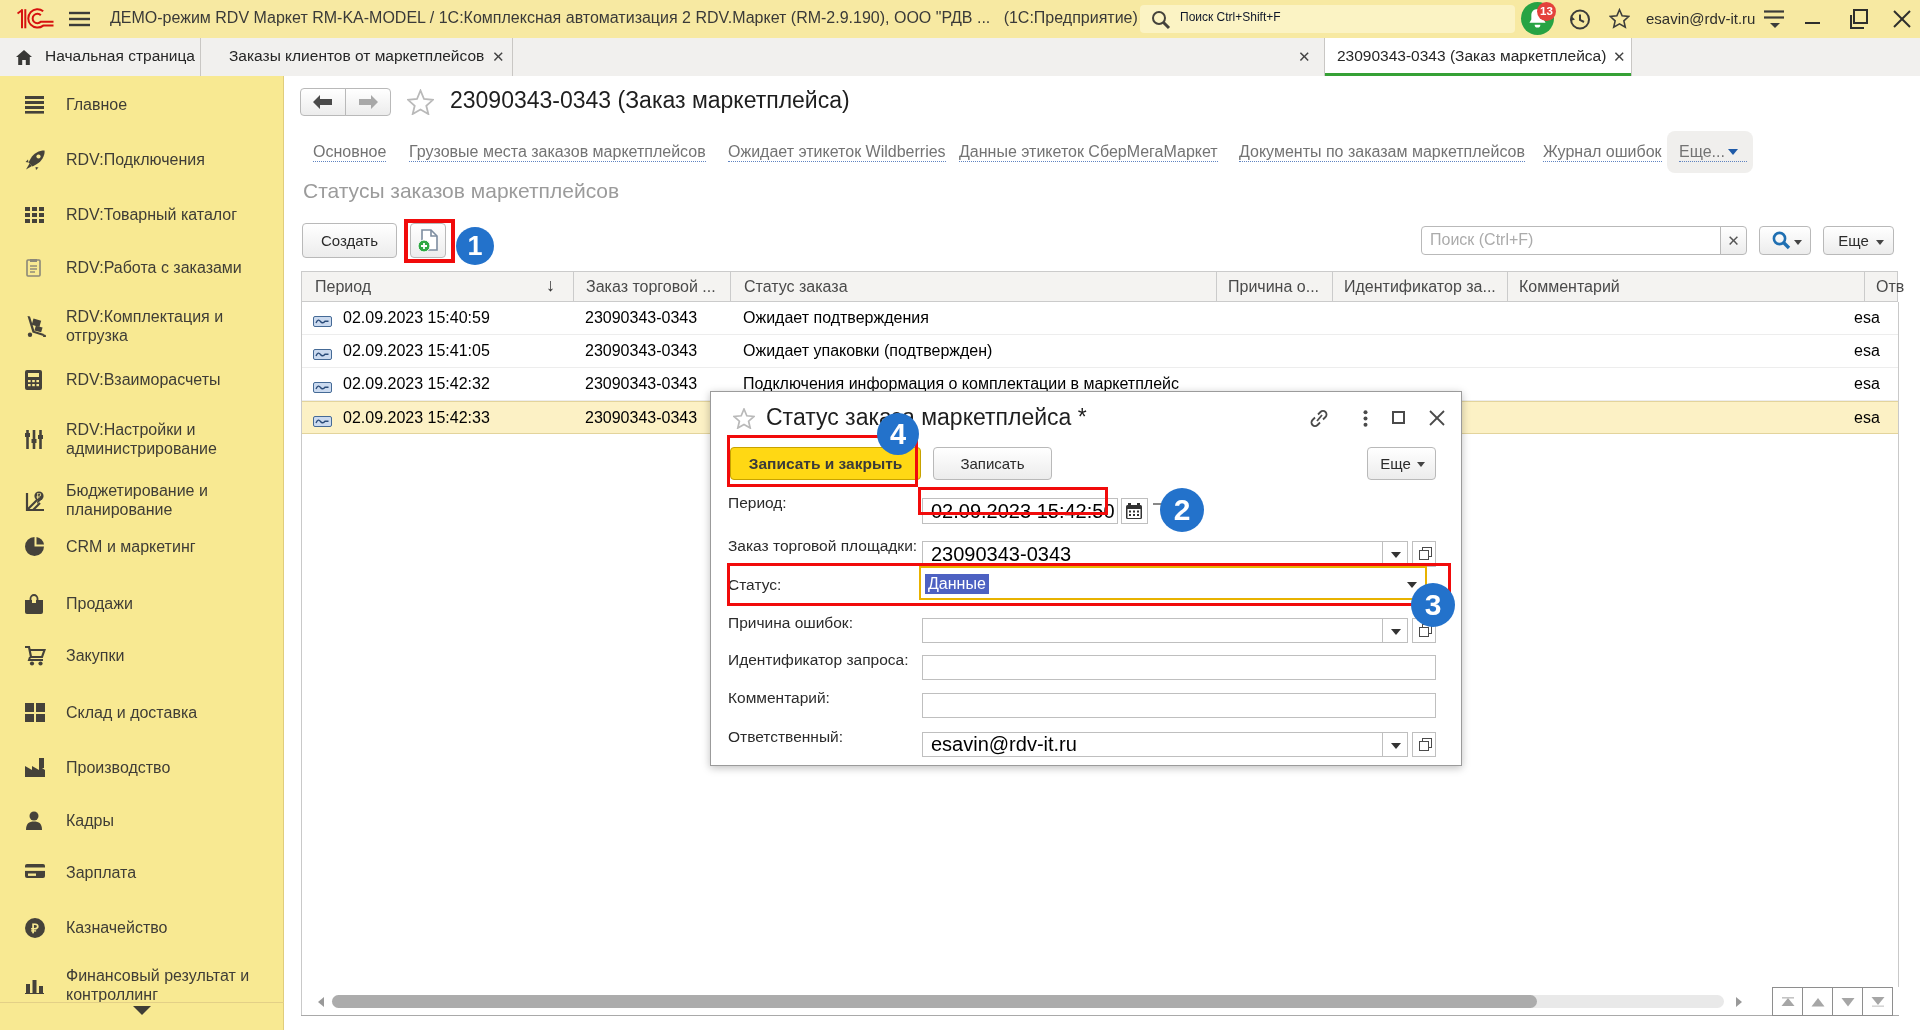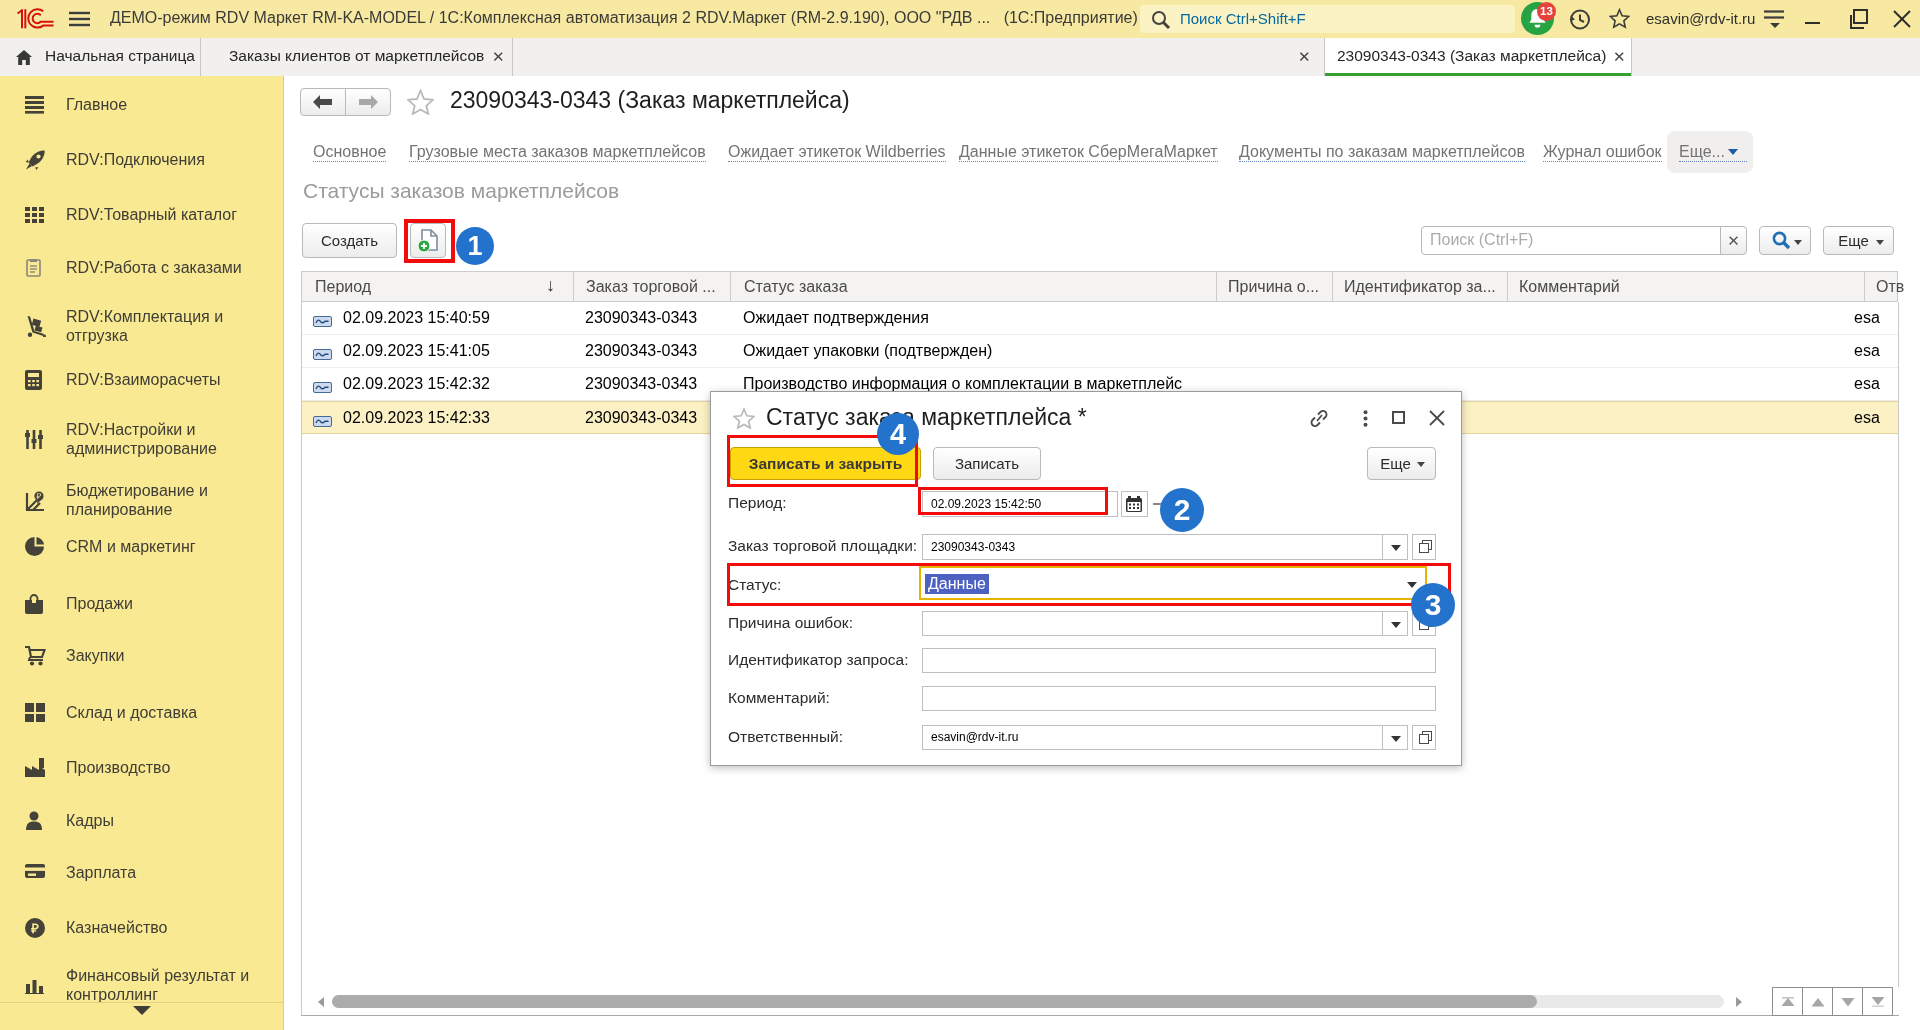--- a/index.html
+++ b/index.html
@@ -9,7 +9,7 @@
 #topbar { position:absolute; left:0; top:0; width:1920px; height:38px; background:#F7E9A2; }
 #topbar .title { position:absolute; left:110px; top:9px; font-size:16px; color:#3a3a38; white-space:nowrap; }
 #searchbox { position:absolute; left:1140px; top:5px; width:375px; height:28px; background:#FBF3C4; border-radius:4px; }
-#searchbox .ph { position:absolute; left:40px; top:5px; font-size:15px; color:#0369a1;text-align:center; }
+#searchbox .ph { position:absolute; left:40px; top:5px; font-size:12px; color:#0f172a;text-align:center; }
 
 #tabbar { position:absolute; left:0; top:38px; width:1920px; height:38px; background:#F1F0EE; }
 .tab { position:absolute; top:0; height:38px; border-right:1px solid #C9C7C4; color:#262626; font-size:15.5px; }

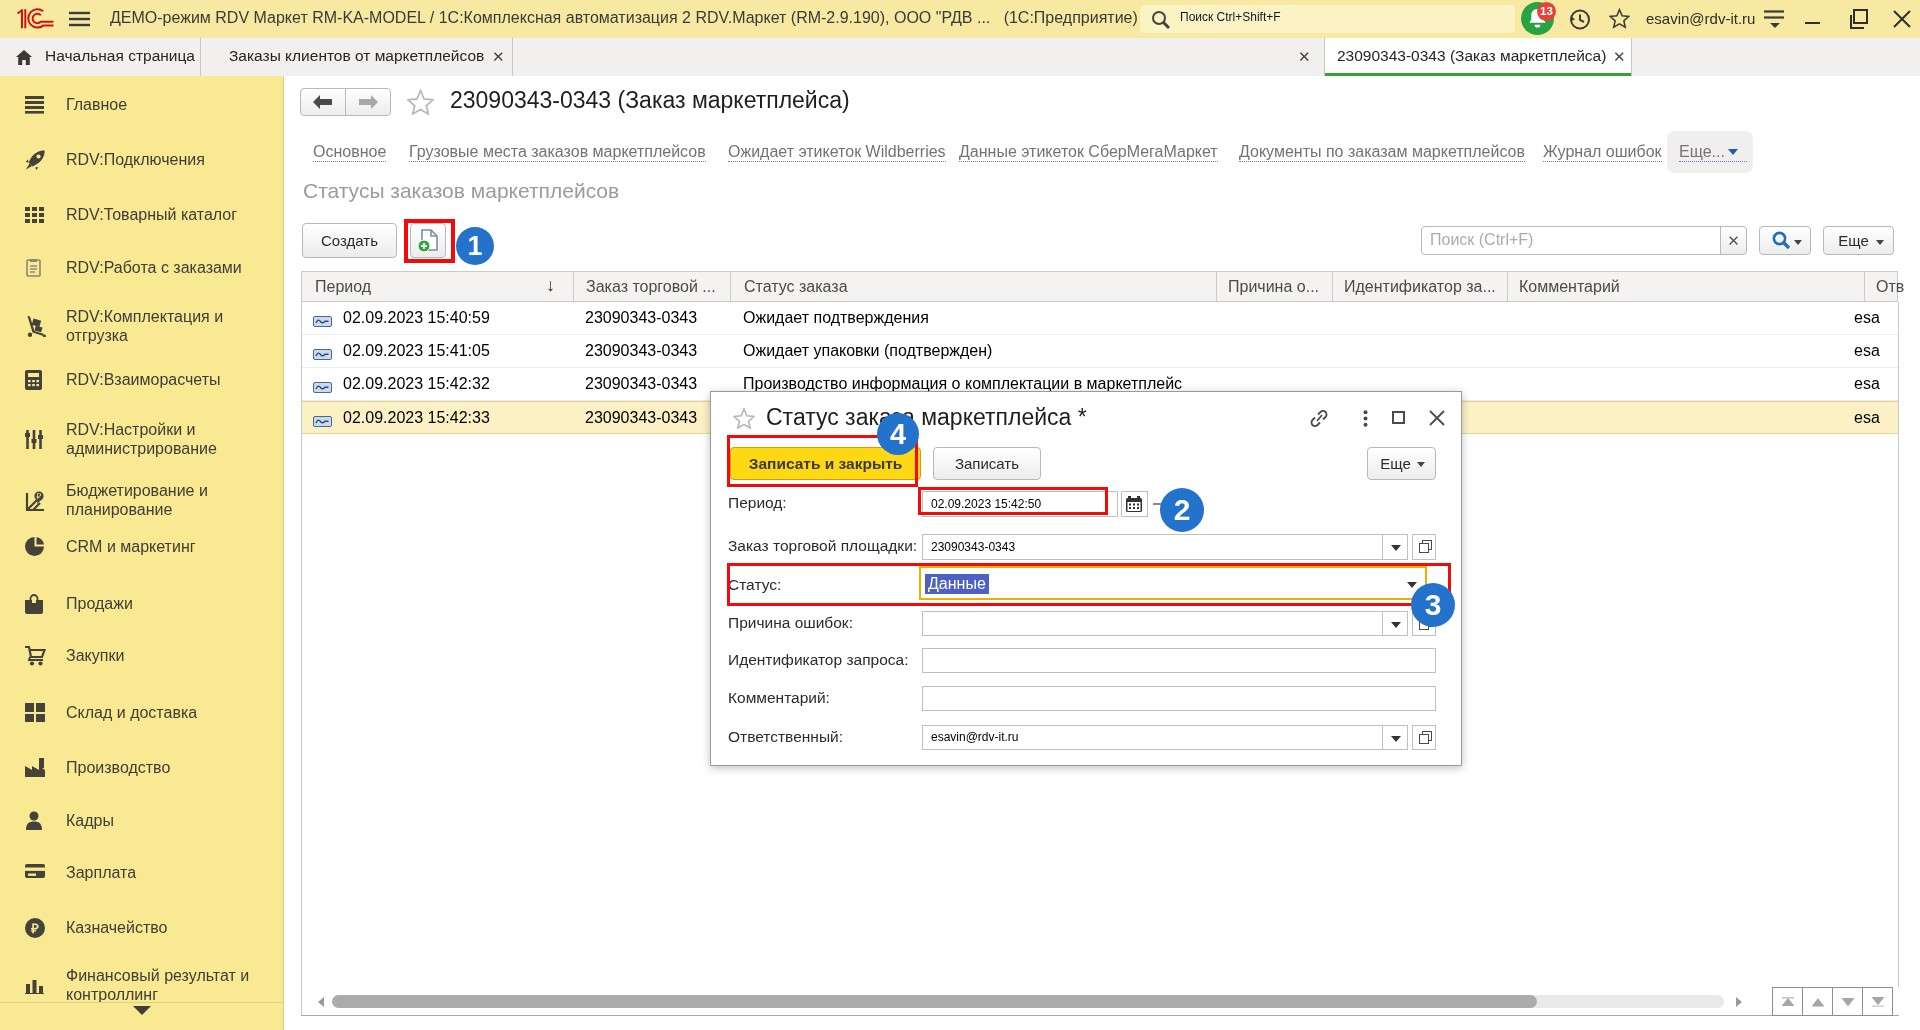--- a/index.html
+++ b/index.html
@@ -415,7 +415,7 @@
         </svg></span>
     <span class="abs" style="left:42px;top:7px">02.09.2023 15:42:32</span>
     <span class="abs" style="left:284px;top:7px">23090343-0343</span>
-    <span class="abs" style="left:442px;top:7px">Производство информация о комплектации в маркетплейс</span>
+    <span class="abs" style="left:442px;top:7px">Подключения информация о комплектации в маркетплейс</span>
     <span class="abs" style="left:1553px;top:7px">esa</span>
   </div>
   <div class="row" style="top:325px;background:#FCF1C5;border-top:1px solid #E3D49C;border-bottom:1px solid #E3D49C">

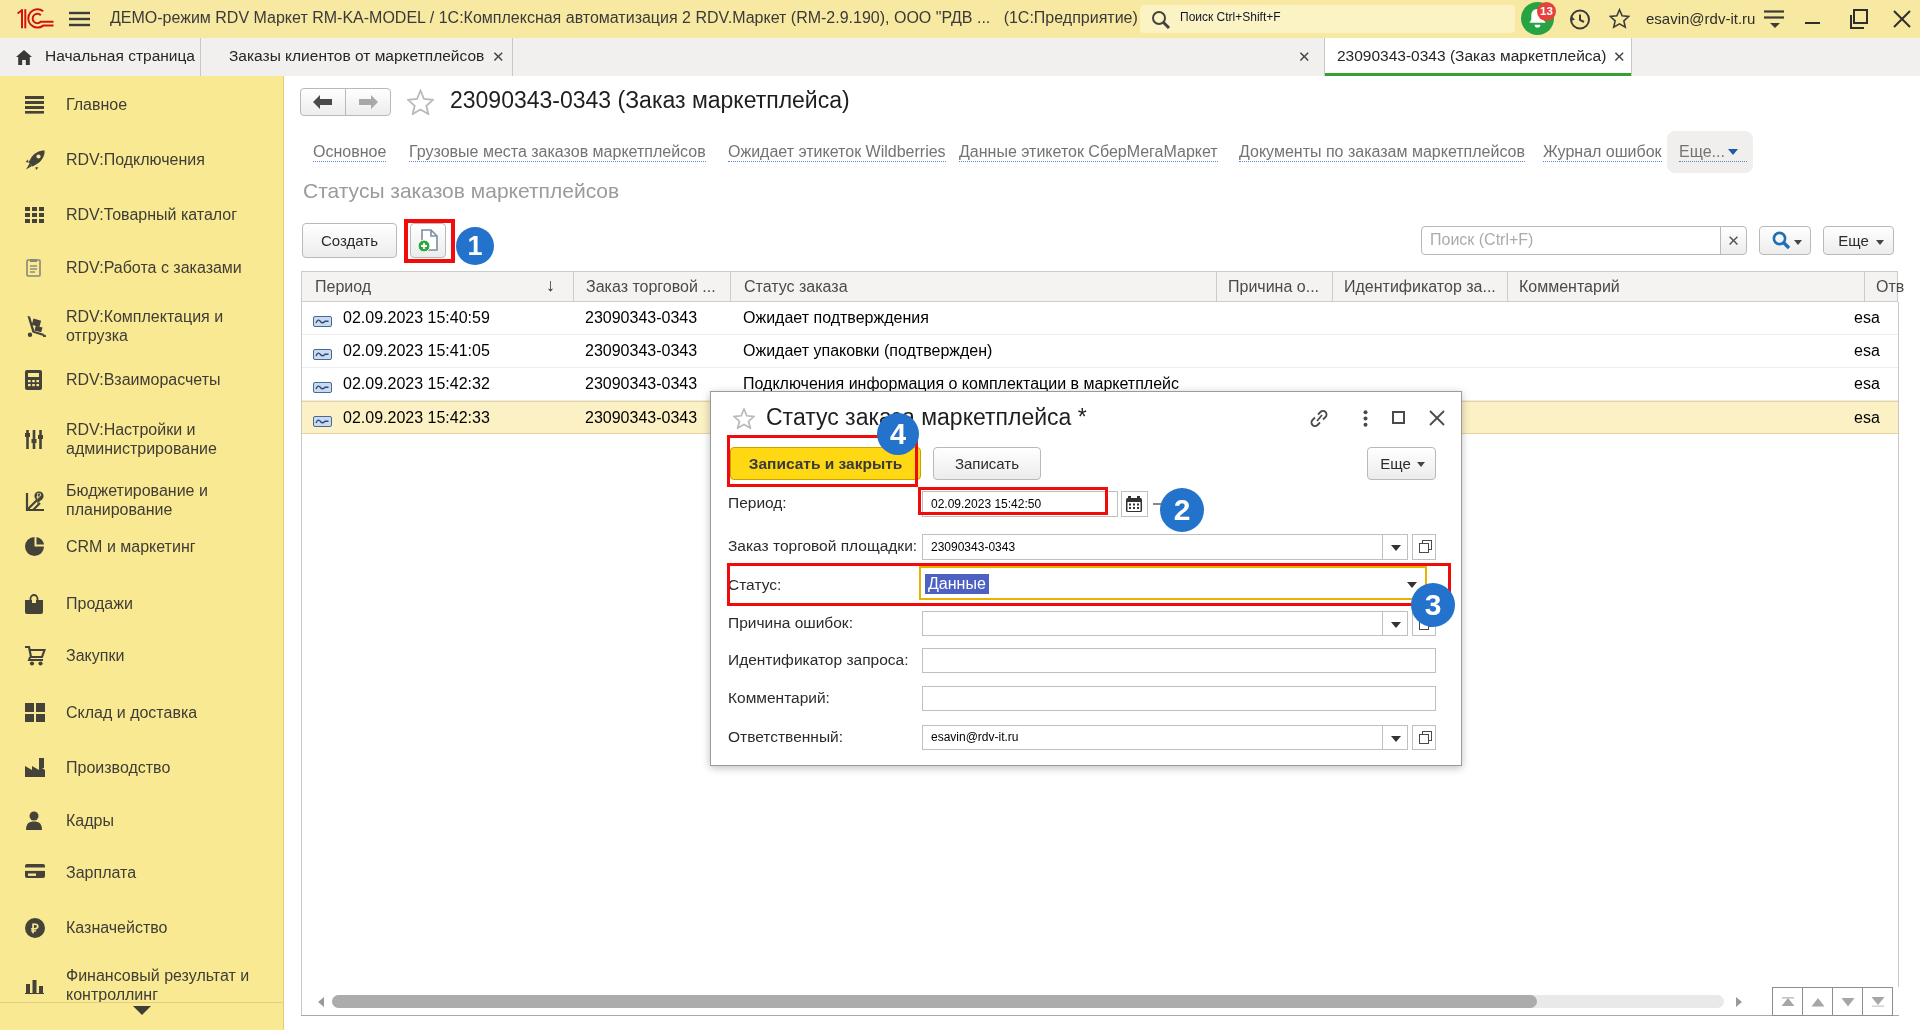--- a/index.html
+++ b/index.html
@@ -488,7 +488,7 @@
   </svg>
 
   <div class="abs" style="left:19px;top:55px;width:191px;height:33px;background:#FFD814;border:1px solid #c7a200;border-radius:4px;text-align:center;line-height:31px;font-size:15.5px;font-weight:bold;color:#3a3a3a">Записать и закрыть</div>
-  <div class="btn" style="left:222px;top:55px;width:108px;height:33px;line-height:31px">Записать</div>
+  <div class="btn" style="left:222px;top:55px;width:119px;height:33px;line-height:31px">Записать</div>
   <div class="btn" style="left:656px;top:55px;width:69px;height:33px;line-height:31px;padding-right:12px">Еще
     <span class="abs" style="right:10px;top:14px;width:0;height:0;border-left:4px solid transparent;border-right:4px solid transparent;border-top:5px solid #444"></span>
   </div>

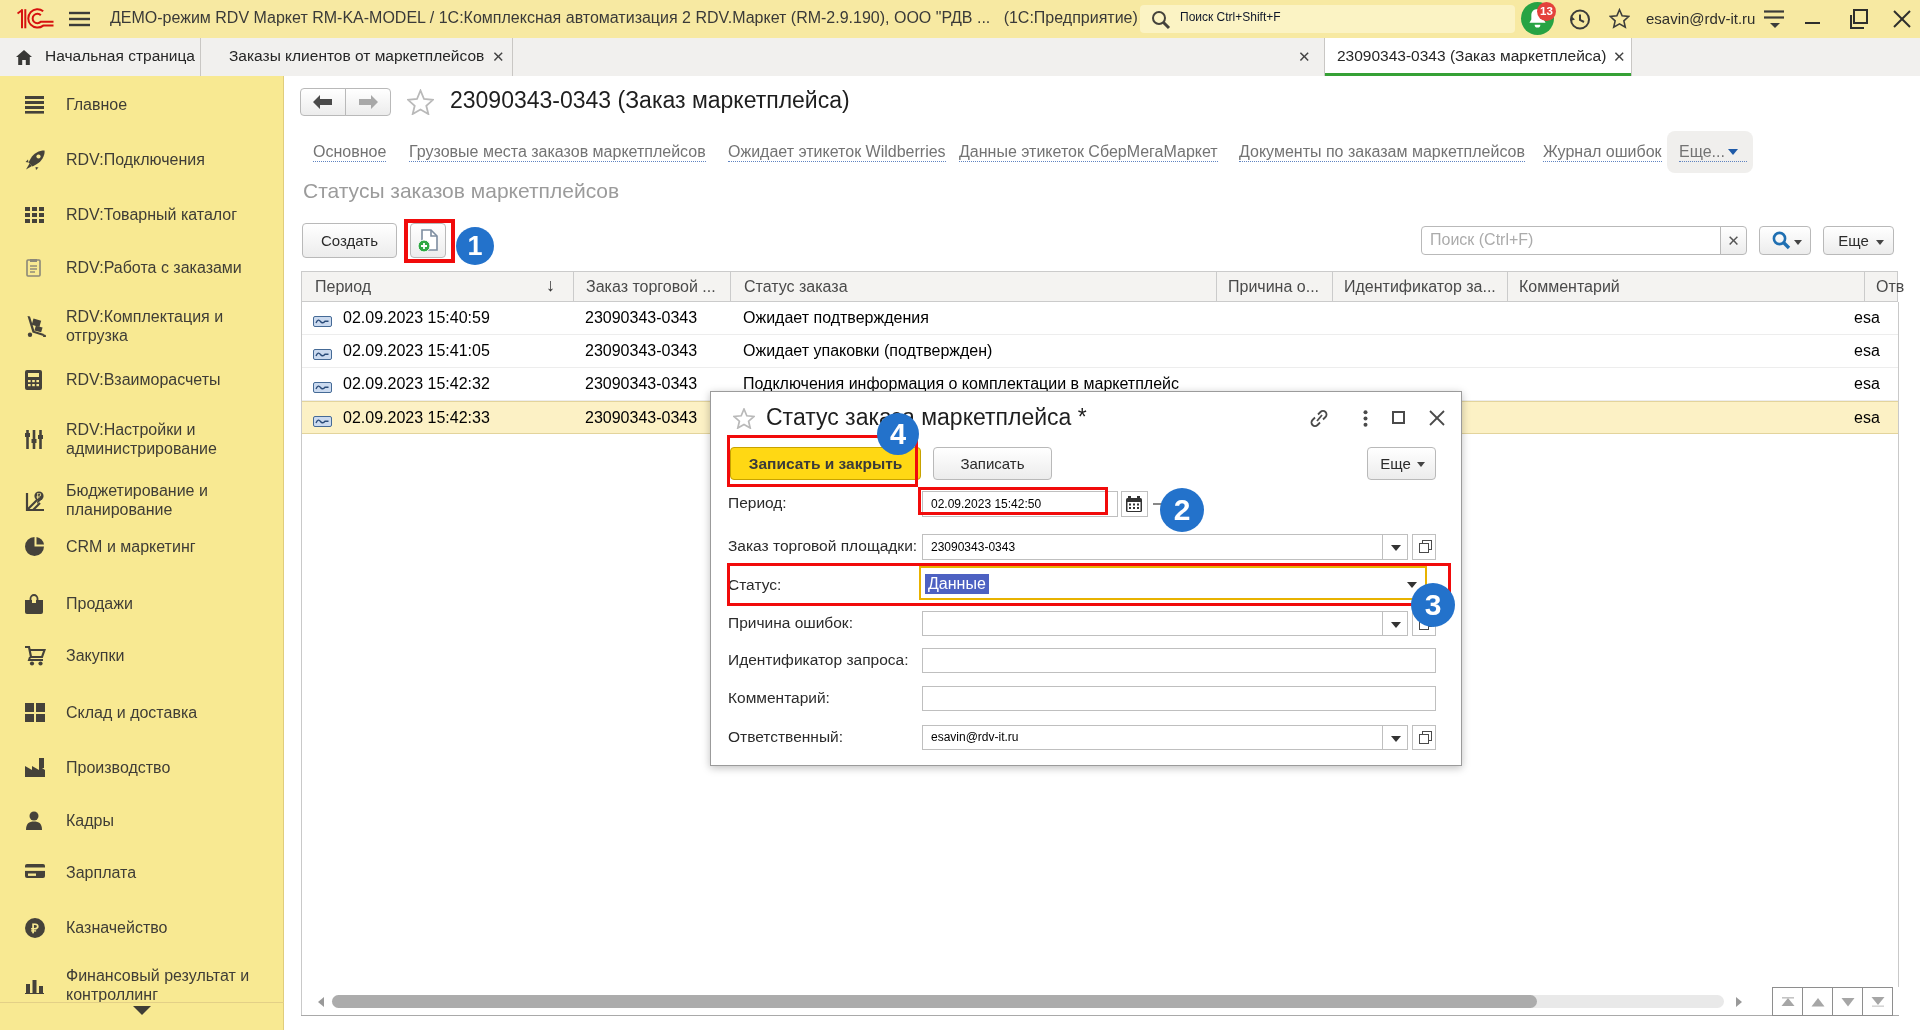--- a/index.html
+++ b/index.html
@@ -34,7 +34,7 @@
 
 #dialog { position:absolute; left:710px; top:391px; width:752px; height:375px; background:#fff; border:1px solid #9b9b9b; box-shadow:0 2px 8px rgba(0,0,0,0.25); }
 .fldlabel { position:absolute; left:17px; font-size:15.5px; color:#2b2b2b; }
-.fld { position:absolute; border:1px solid #bfbfbf; background:#fff; font-size:12px; color:#000; }
+.fld { position:absolute; border:1px solid #bfbfbf; background:#fff; font-size:20px; color:#000;margin-top:7px; }
 .redbox { position:absolute; border:3px solid #F10B0B; z-index:50; }
 .opn { background:#fff; }
 .opn:after { content:""; position:absolute; left:6px; top:8px; width:8px; height:8px; border:1.6px solid #4a4a4a; background:#fff; }

